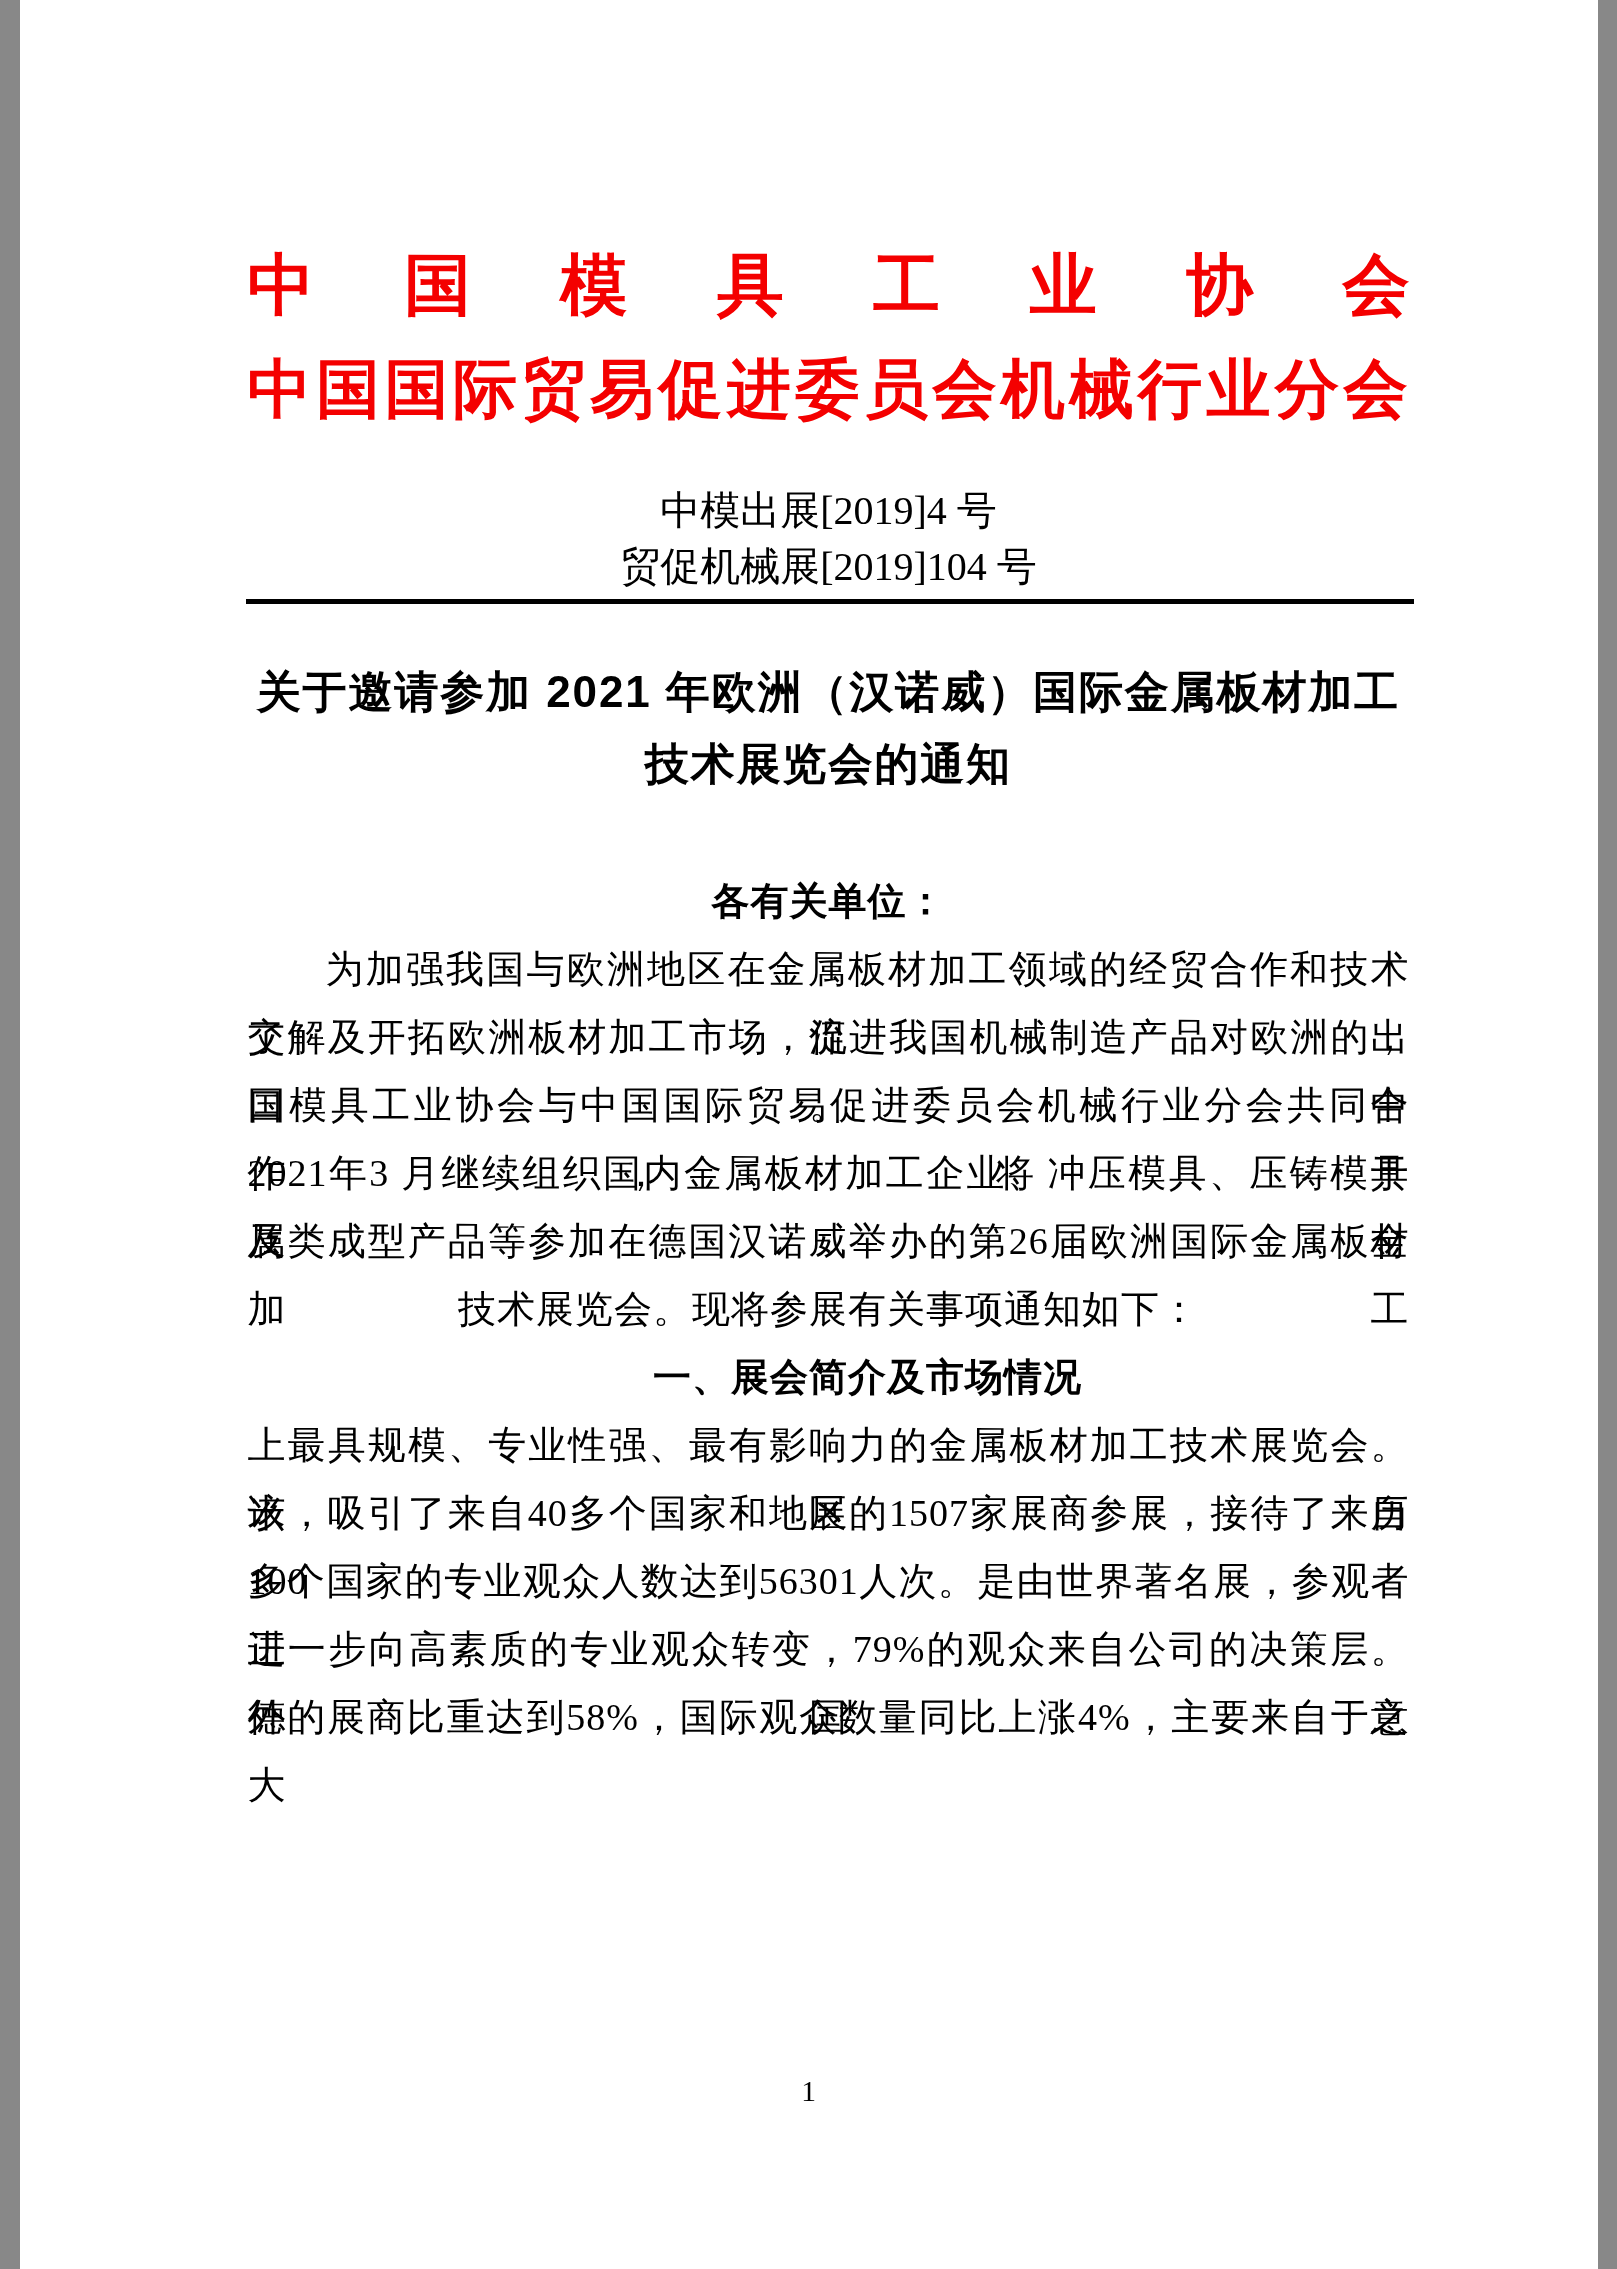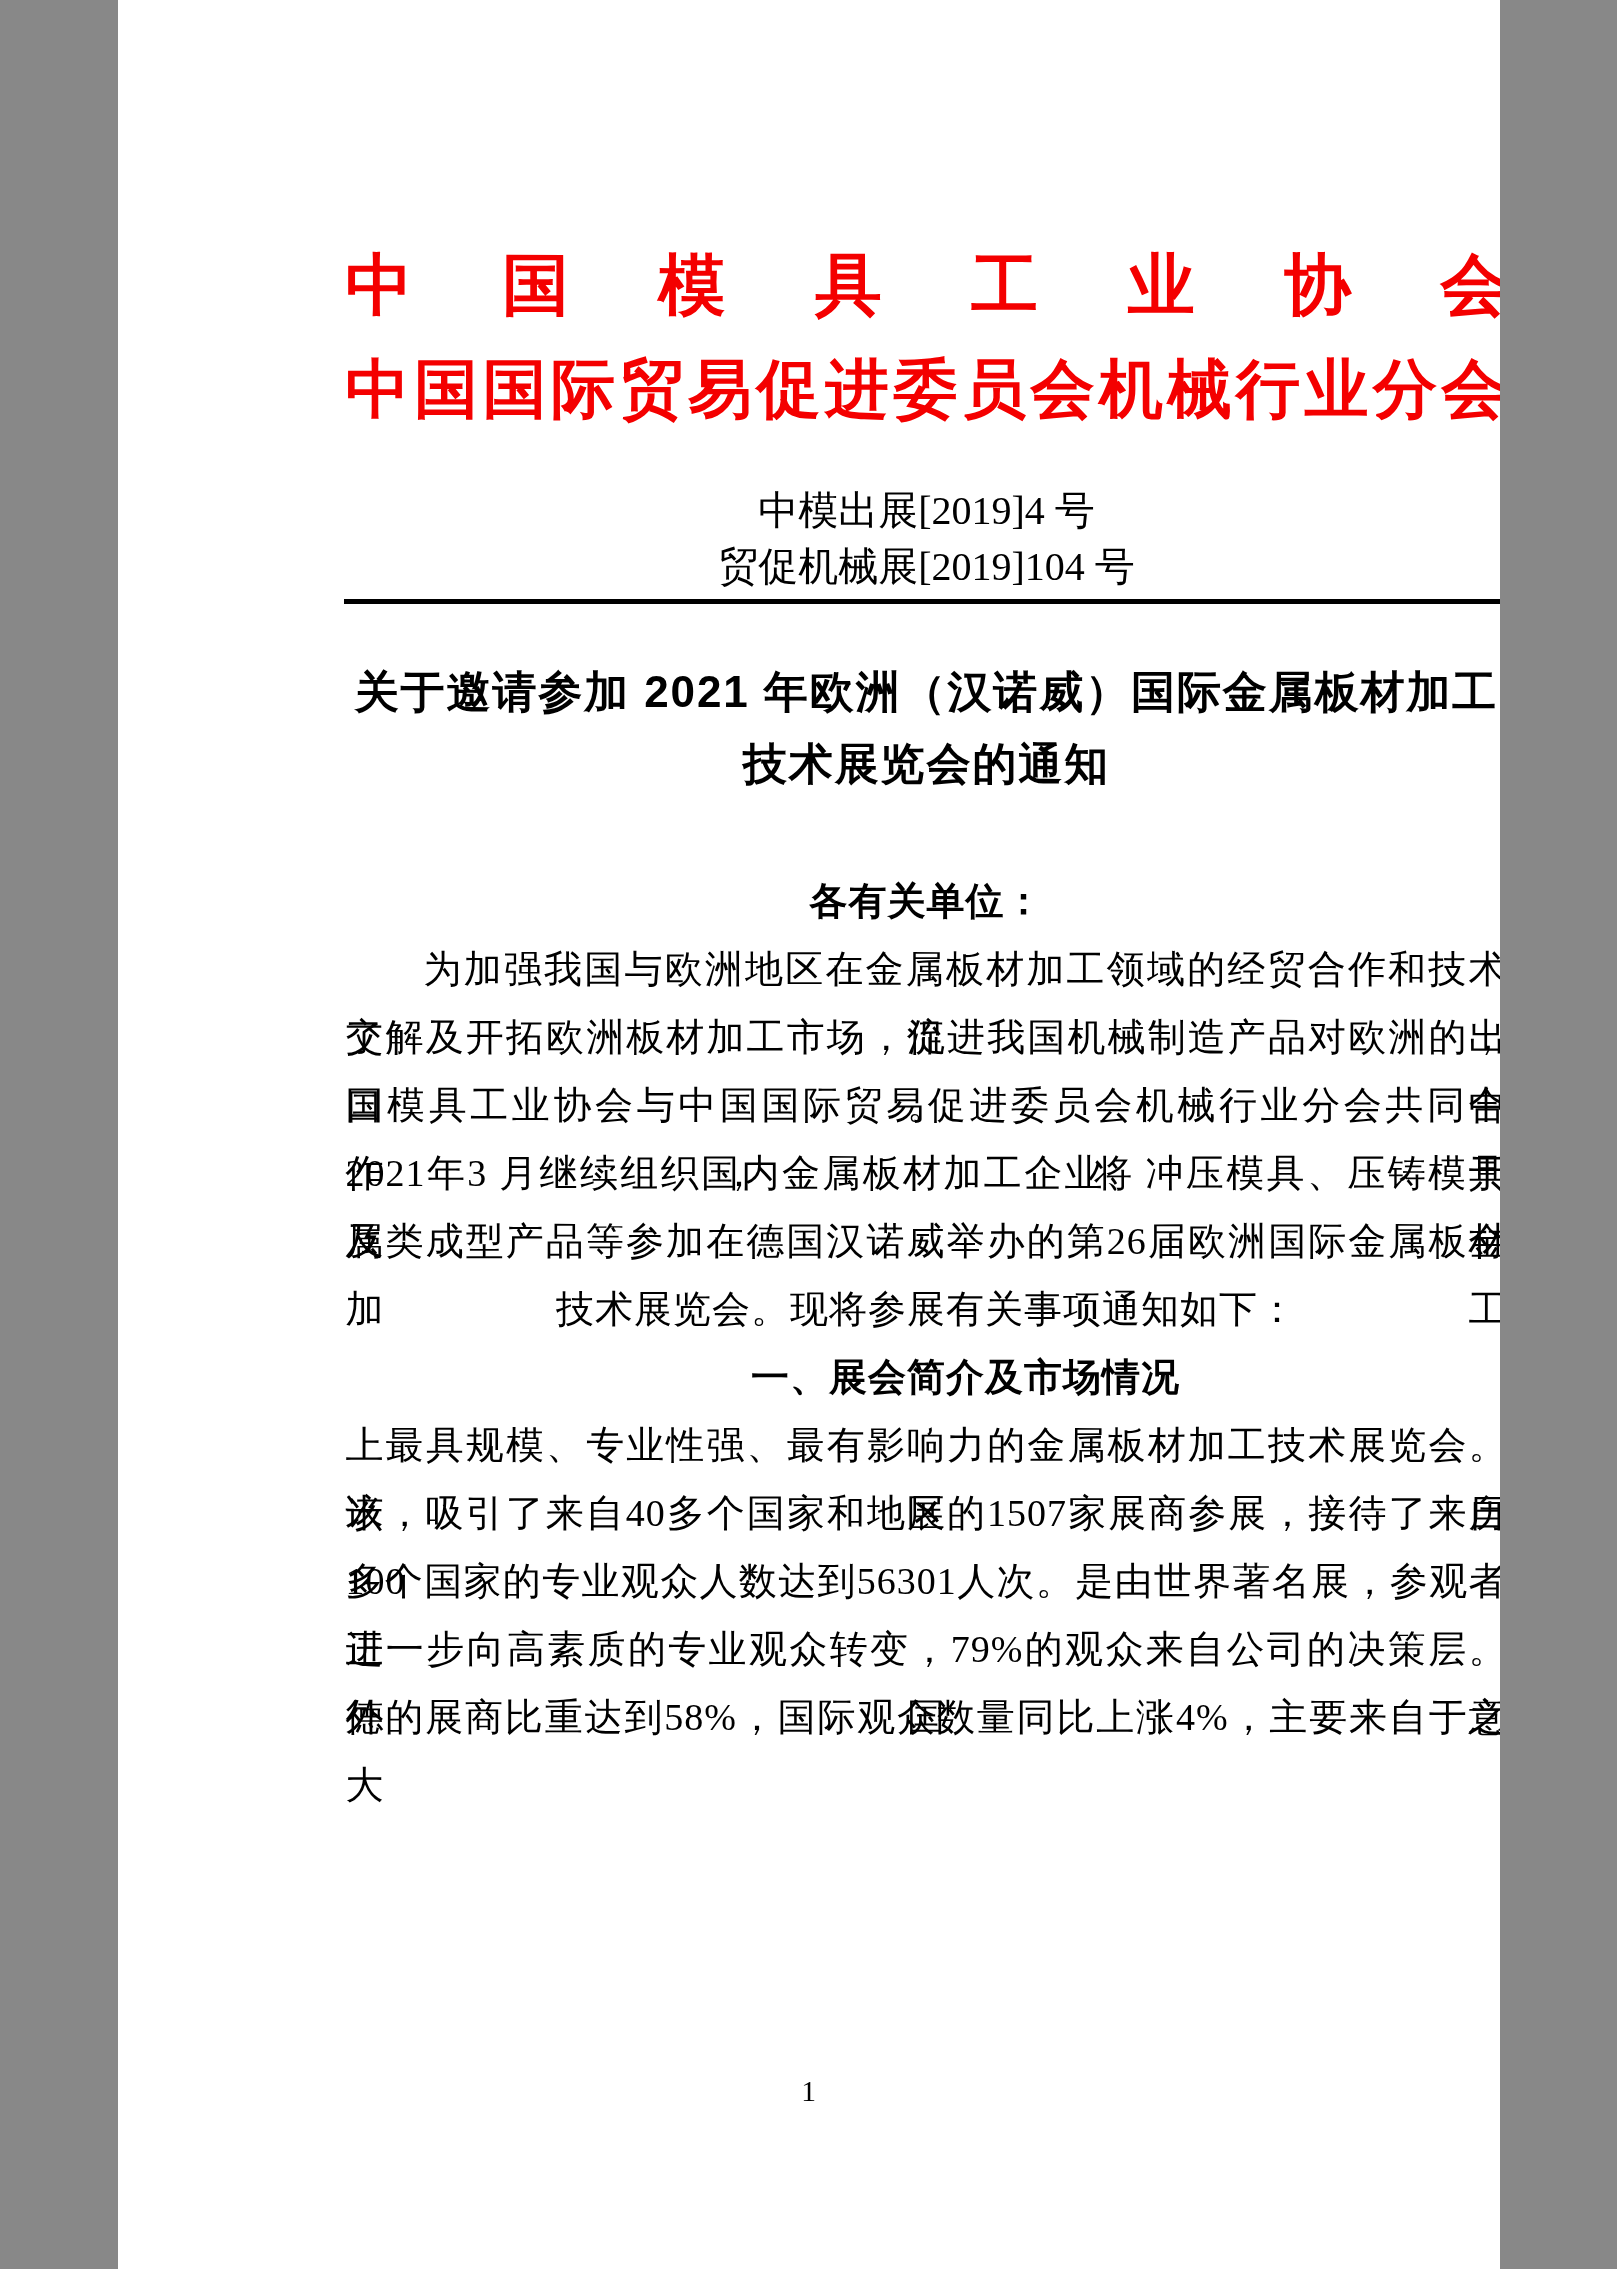--- a/index.html
+++ b/index.html
@@ -7,7 +7,7 @@
   html, body { background: #888; }
   .page {
     position: relative;
-    width: 1382px;
+    width: 1578px;
     height: 2269px;
     margin: 0 auto;
     background: #ffffff;

